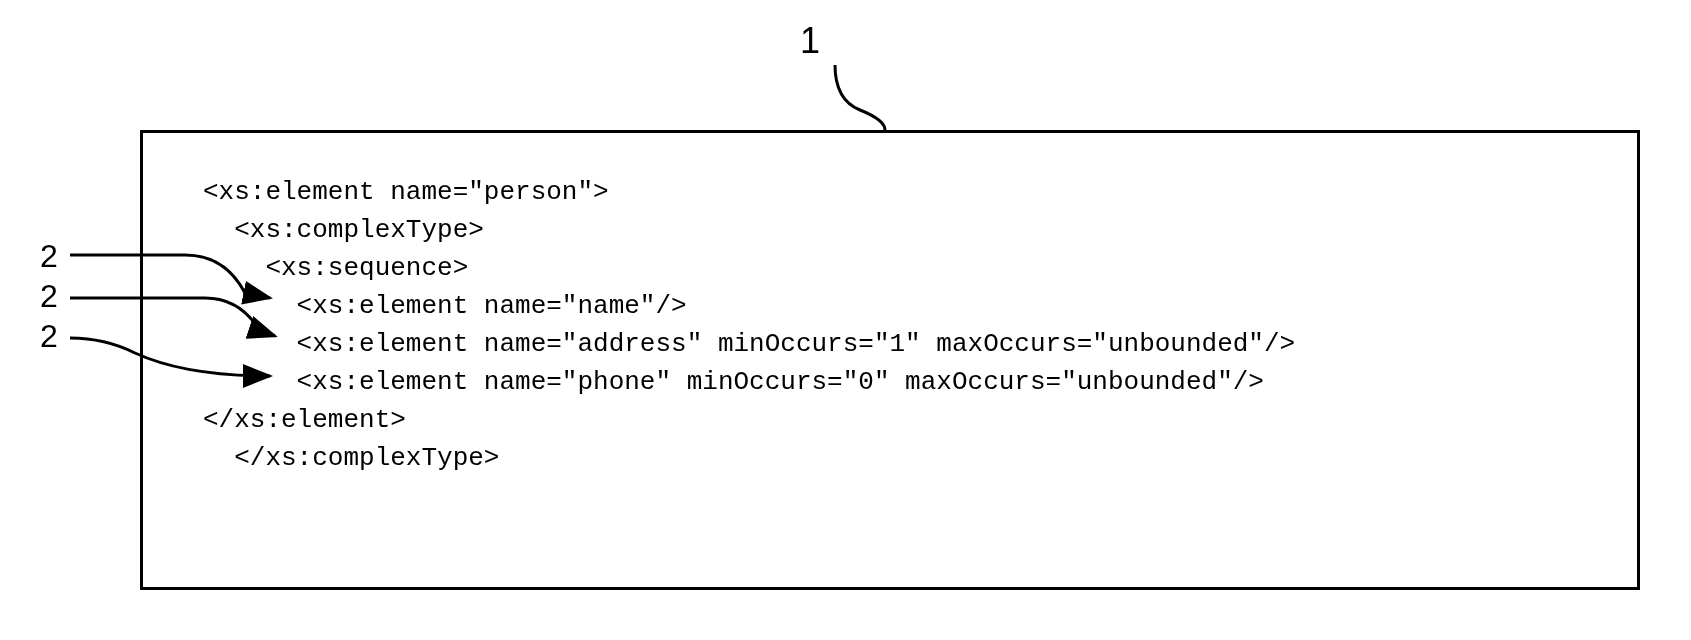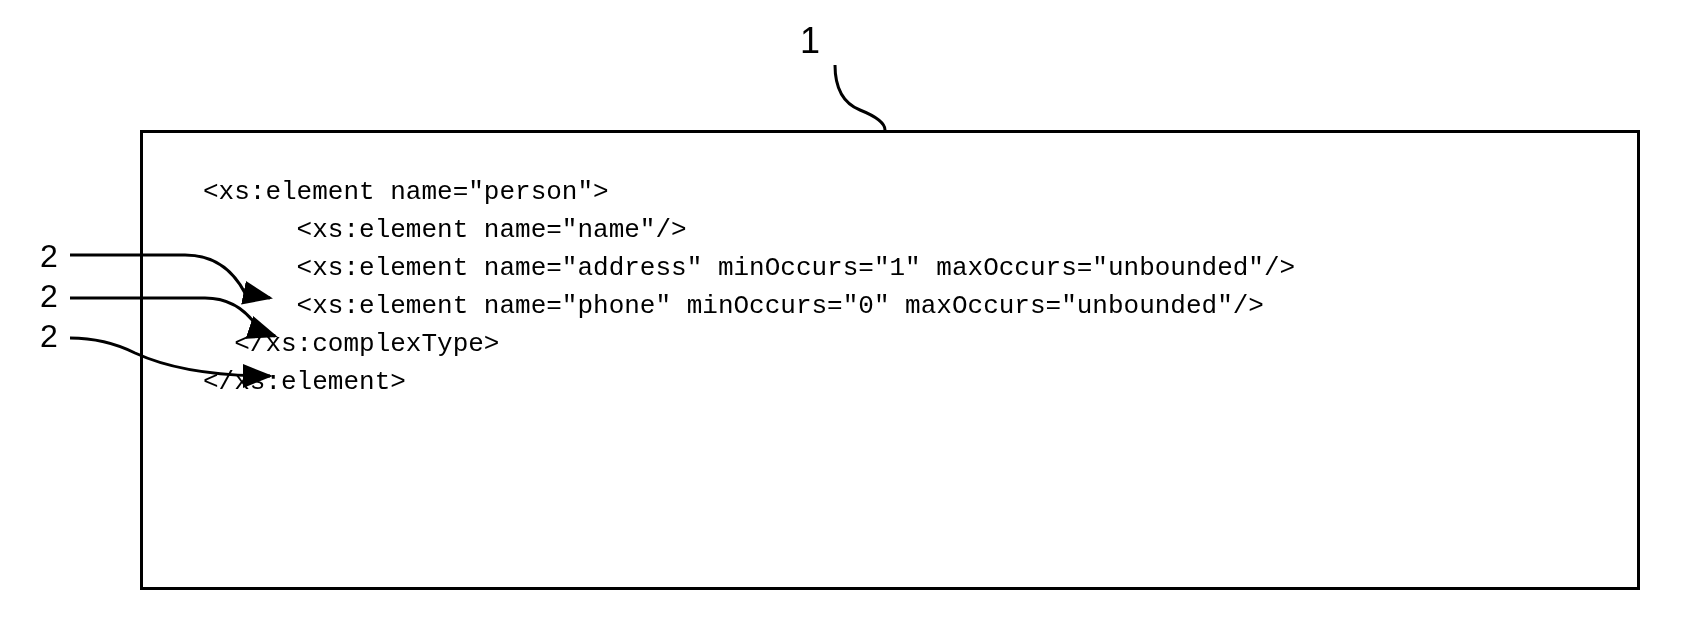--- a/index.html
+++ b/index.html
@@ -74,6 +74,7 @@
 
   <div class="code-box">
     <div class="code-line">&lt;xs:element name="person"&gt;</div>
+    <div class="code-line">  &lt;xs:complexType&gt;</div>
     <div class="code-line">      &lt;xs:element name="name"/&gt;</div>
     <div class="code-line">      &lt;xs:element name="address" minOccurs="1" maxOccurs="unbounded"/&gt;</div>
     <div class="code-line">      &lt;xs:element name="phone" minOccurs="0" maxOccurs="unbounded"/&gt;</div>

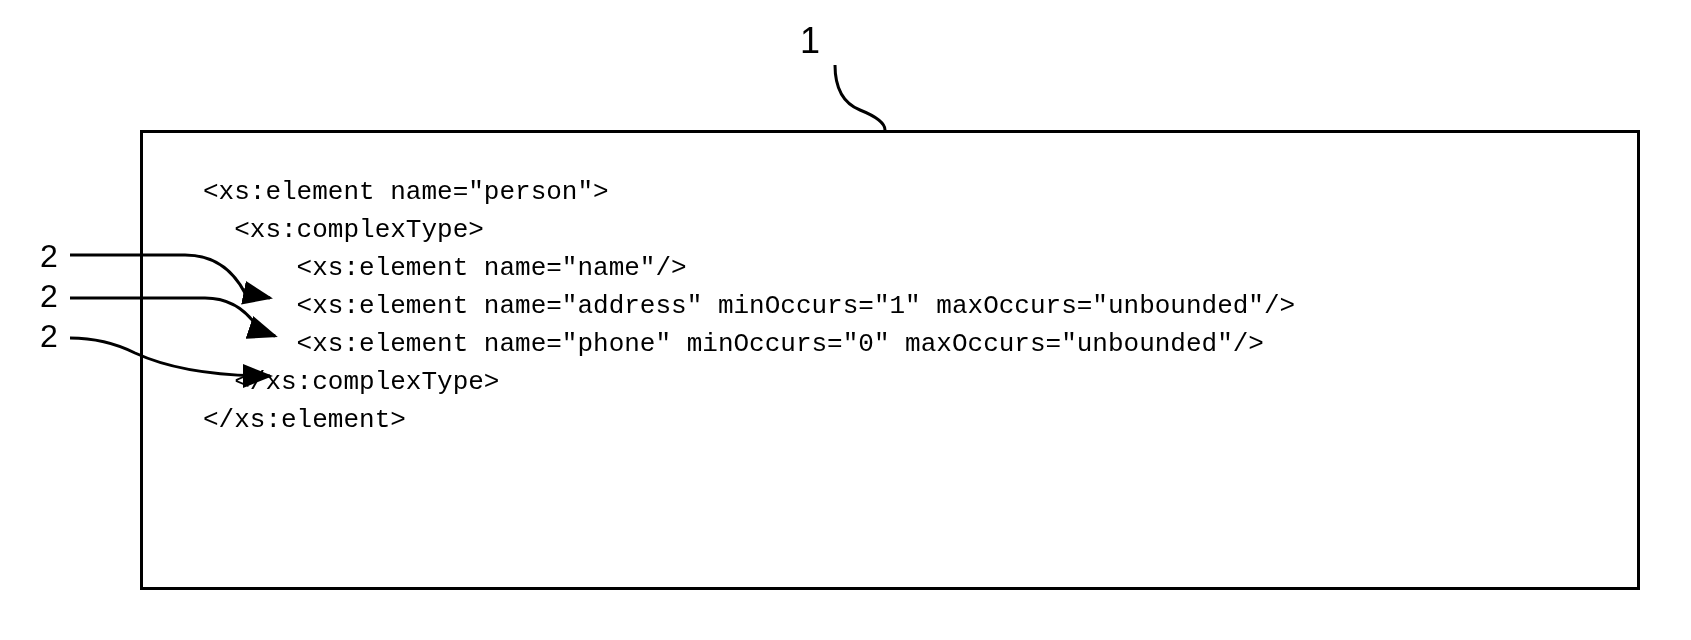--- a/index.html
+++ b/index.html
@@ -75,6 +75,7 @@
   <div class="code-box">
     <div class="code-line">&lt;xs:element name="person"&gt;</div>
     <div class="code-line">  &lt;xs:complexType&gt;</div>
+    <div class="code-line">    &lt;xs:sequence&gt;</div>
     <div class="code-line">      &lt;xs:element name="name"/&gt;</div>
     <div class="code-line">      &lt;xs:element name="address" minOccurs="1" maxOccurs="unbounded"/&gt;</div>
     <div class="code-line">      &lt;xs:element name="phone" minOccurs="0" maxOccurs="unbounded"/&gt;</div>

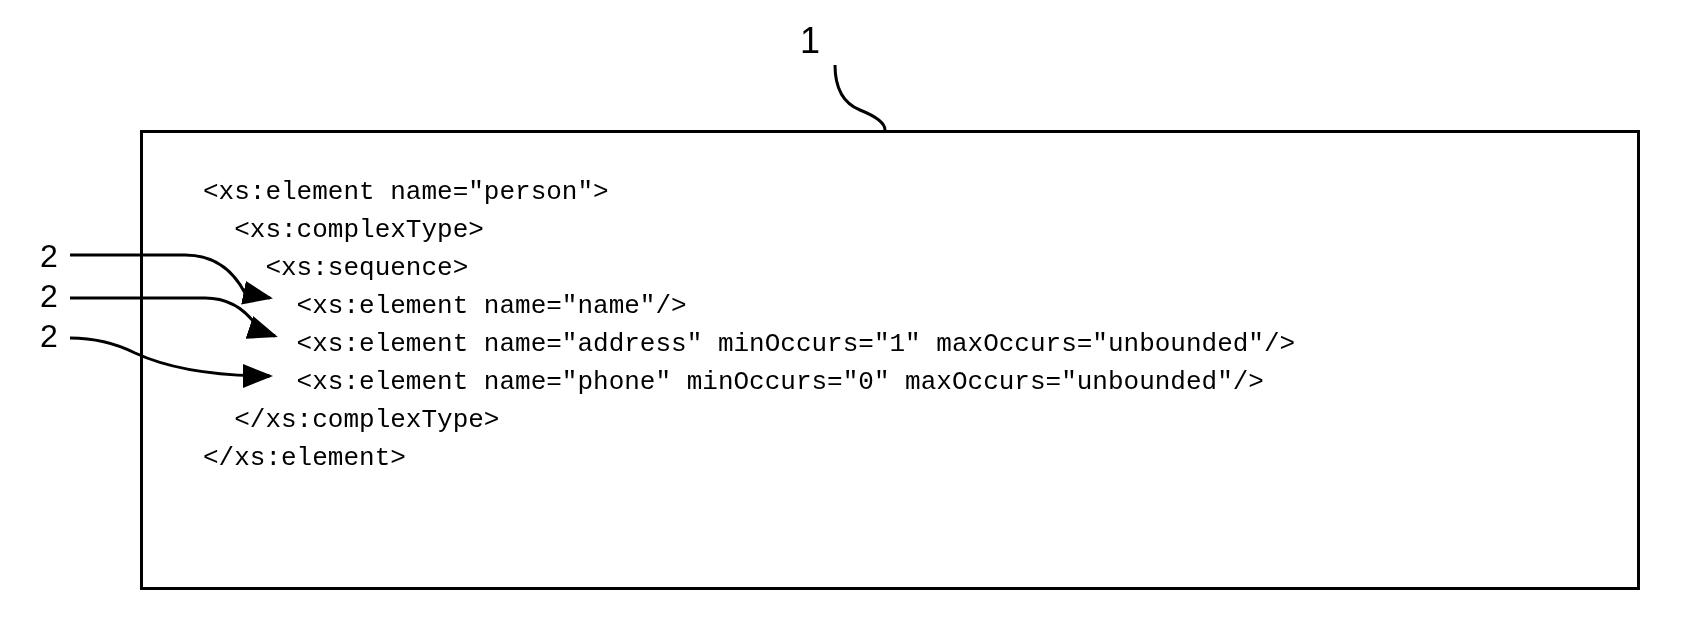--- a/index.html
+++ b/index.html
@@ -79,8 +79,8 @@
     <div class="code-line">      &lt;xs:element name="name"/&gt;</div>
     <div class="code-line">      &lt;xs:element name="address" minOccurs="1" maxOccurs="unbounded"/&gt;</div>
     <div class="code-line">      &lt;xs:element name="phone" minOccurs="0" maxOccurs="unbounded"/&gt;</div>
+    <div class="code-line">&lt;/xs:element&gt;</div>
     <div class="code-line">  &lt;/xs:complexType&gt;</div>
-    <div class="code-line">&lt;/xs:element&gt;</div>
   </div>
 
   <div class="callout-2-group">

